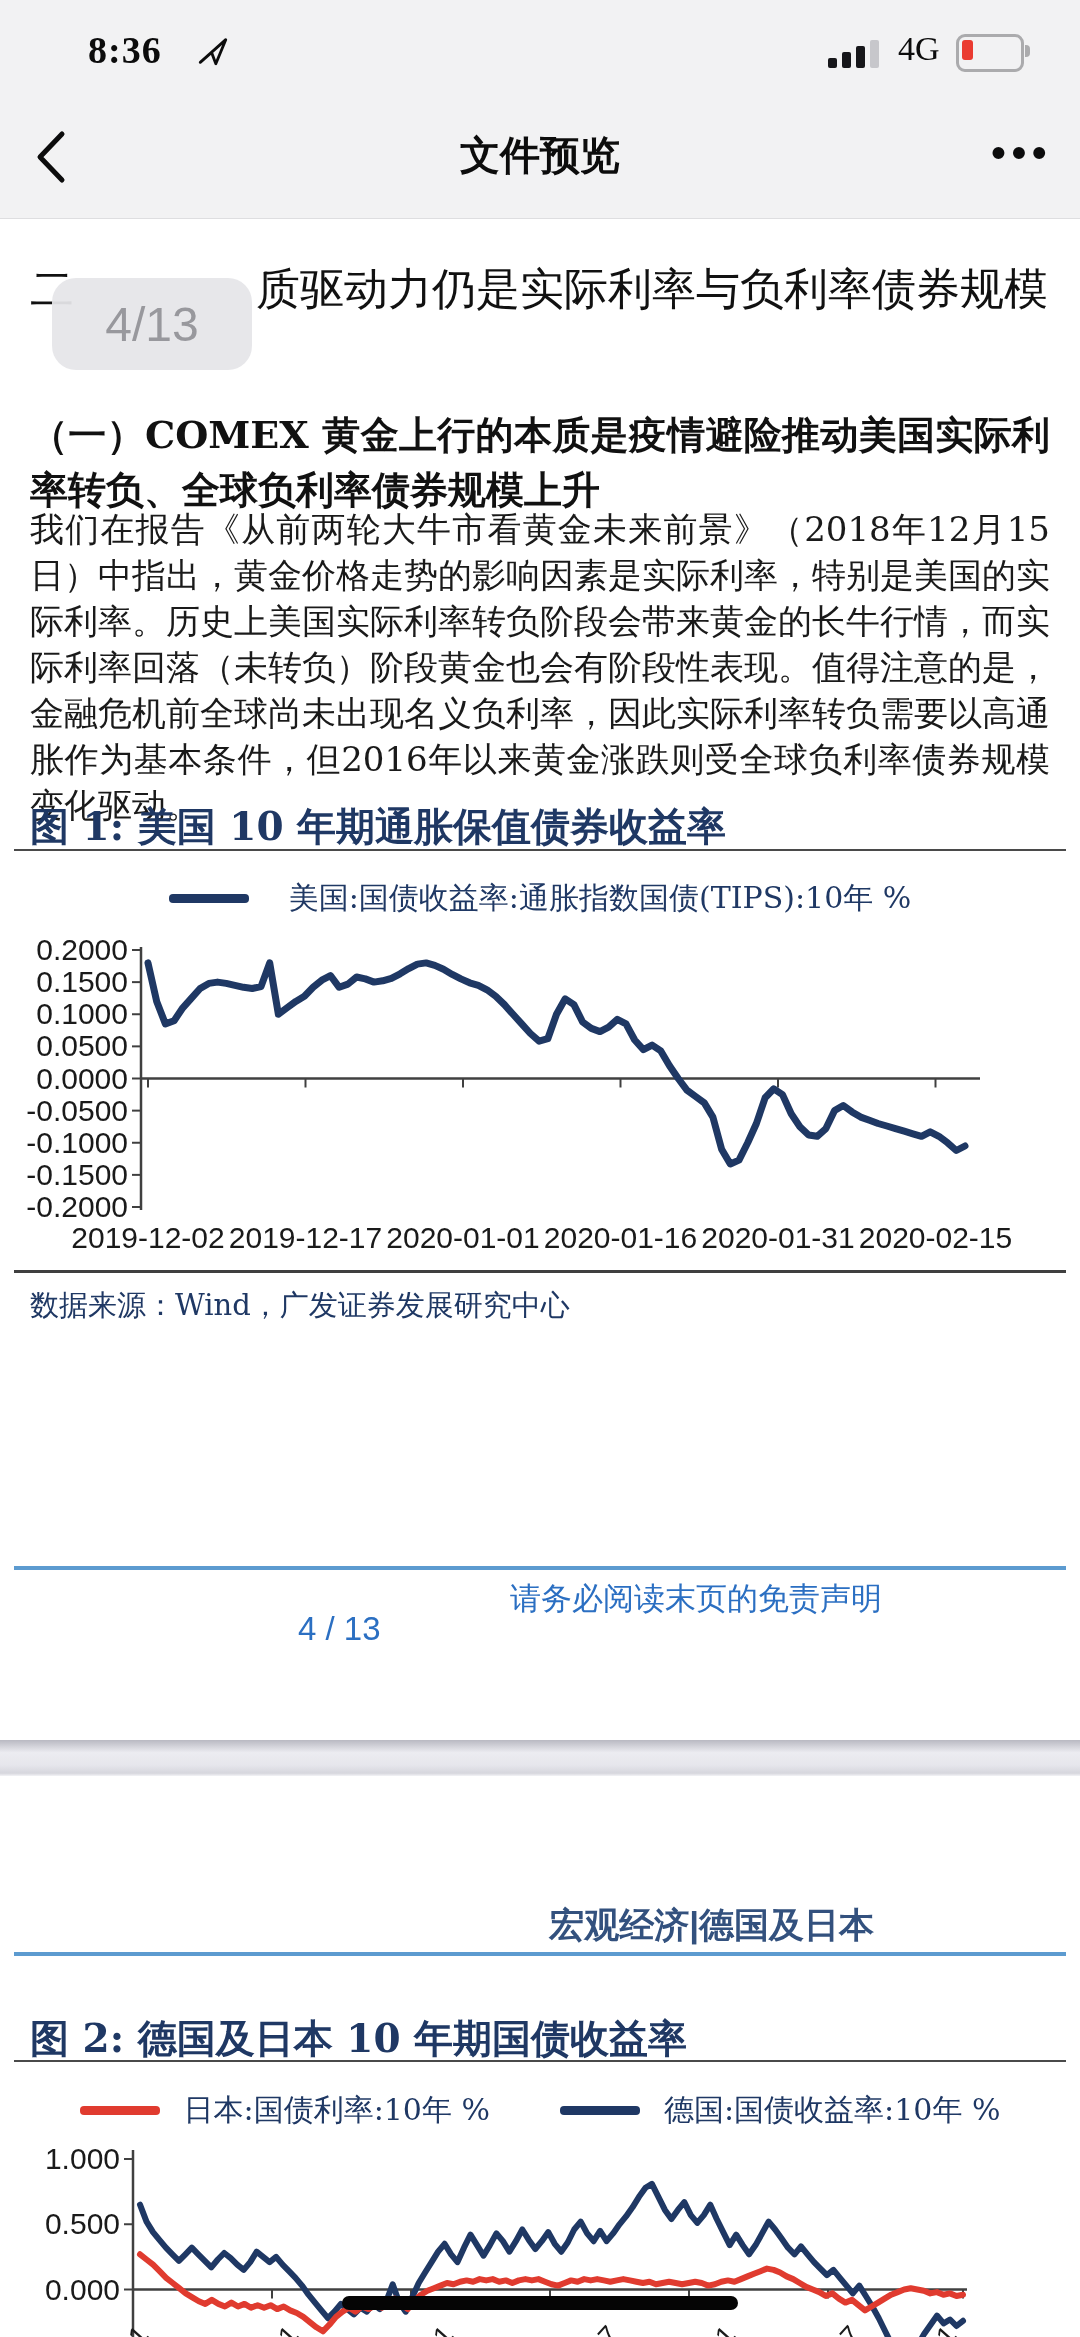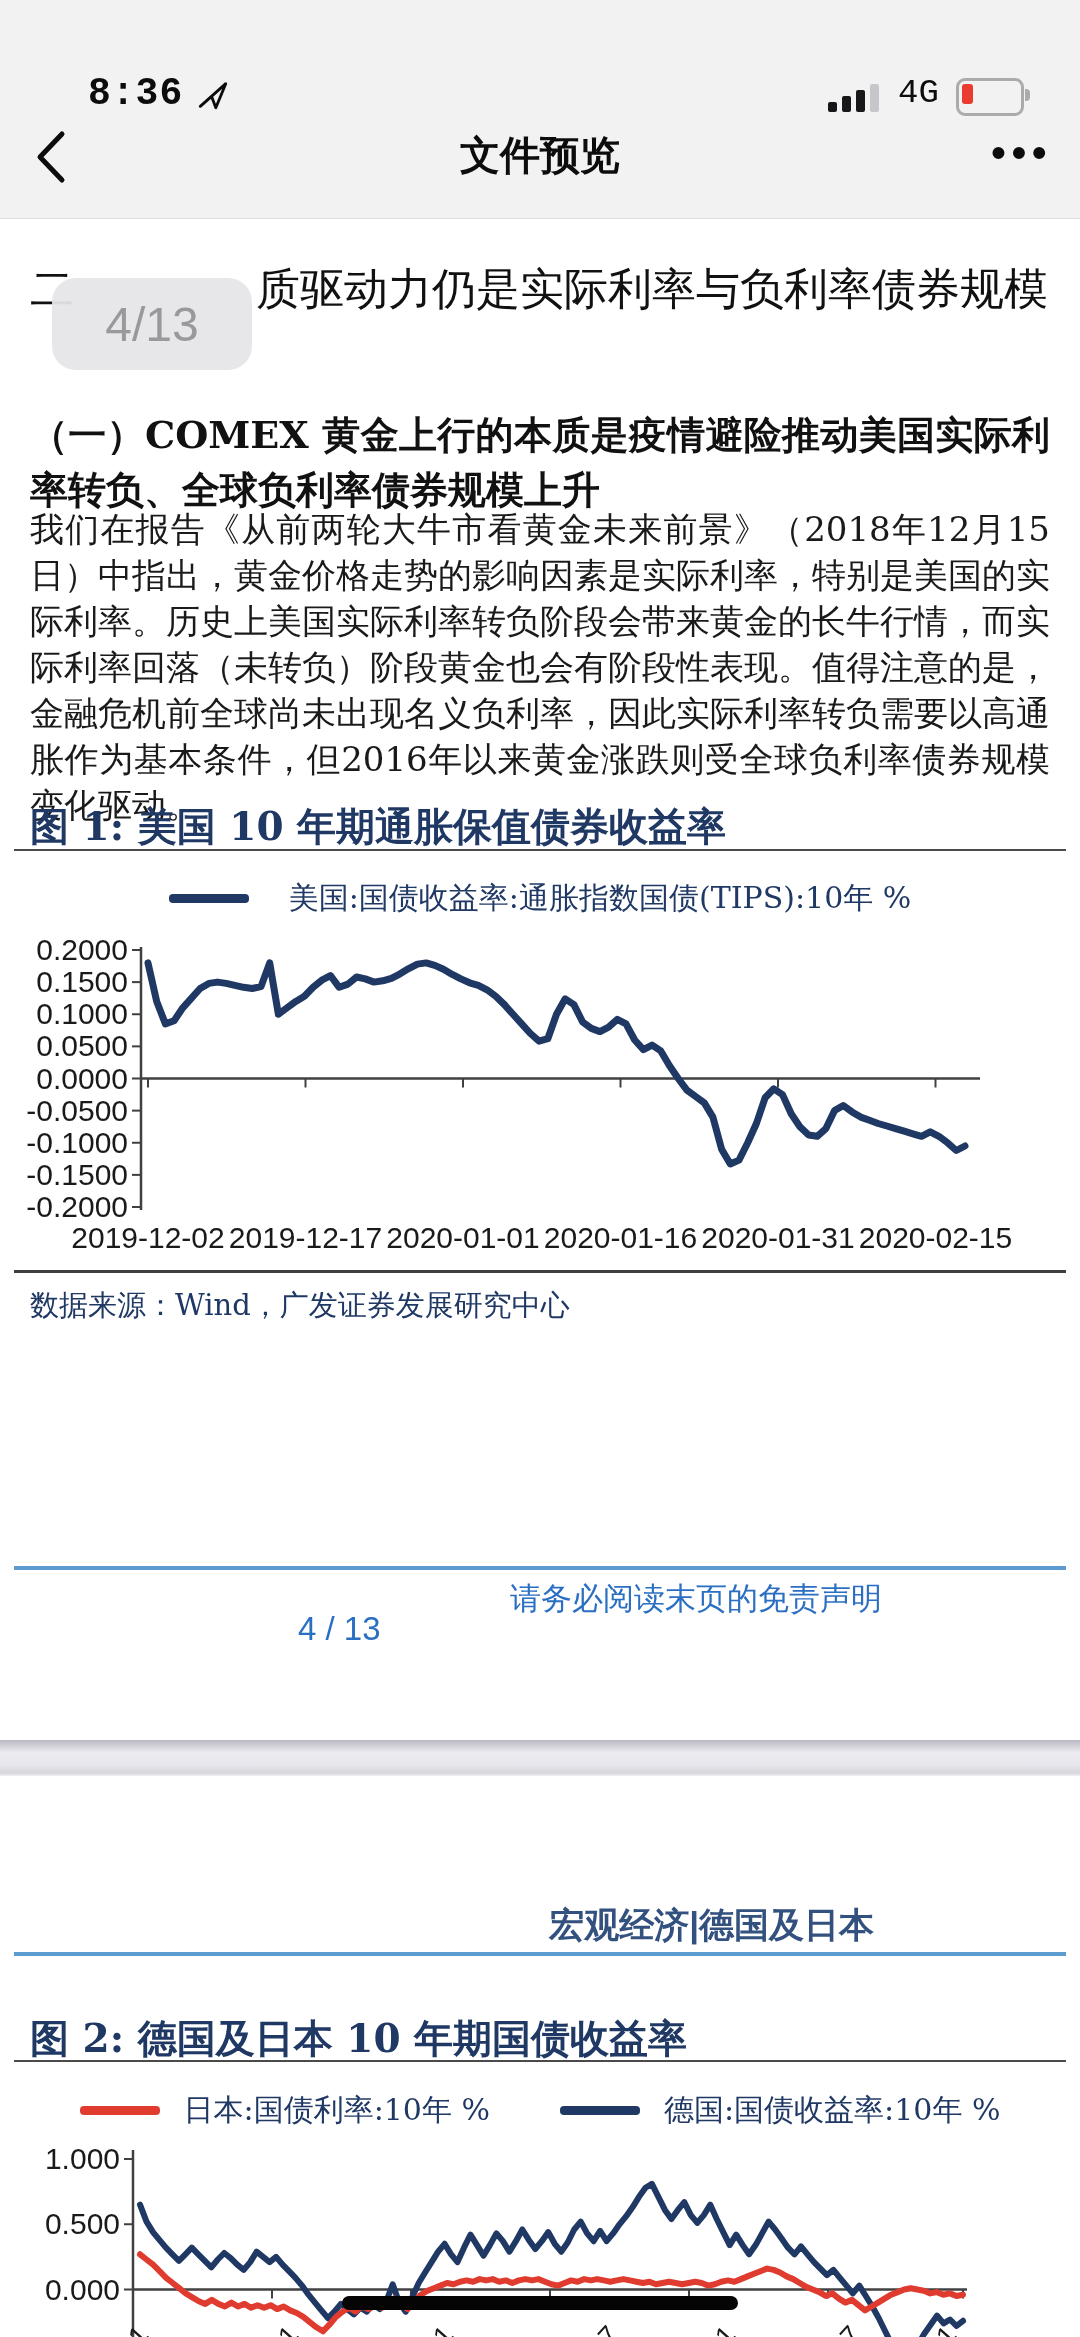--- a/index.html
+++ b/index.html
@@ -7,7 +7,7 @@
          font-family:"DejaVu Serif","Liberation Serif",serif;color:#161616;}
   
   .chrome{position:absolute;top:0;left:0;width:1080px;height:218px;background:#F2F2F3;border-bottom:1px solid #DEDEE0;z-index:30;}
-  .statusbar{position:absolute;top:22px;left:0;width:904px;height:60px;font-family:Liberation Mono, monospace;margin-top:44px;}
+  .statusbar{position:absolute;top:22px;left:0;width:904px;height:60px;font-family:Liberation Serif, serif;}
   .time{position:absolute;left:88px;top:6px;font-size:38px;font-weight:bold;color:#0c0c0c;letter-spacing:1px;}
   .locarrow{position:absolute;left:196px;top:12px;}
   .sigbars{position:absolute;left:828px;top:18px;display:flex;align-items:flex-end;gap:5px;}

